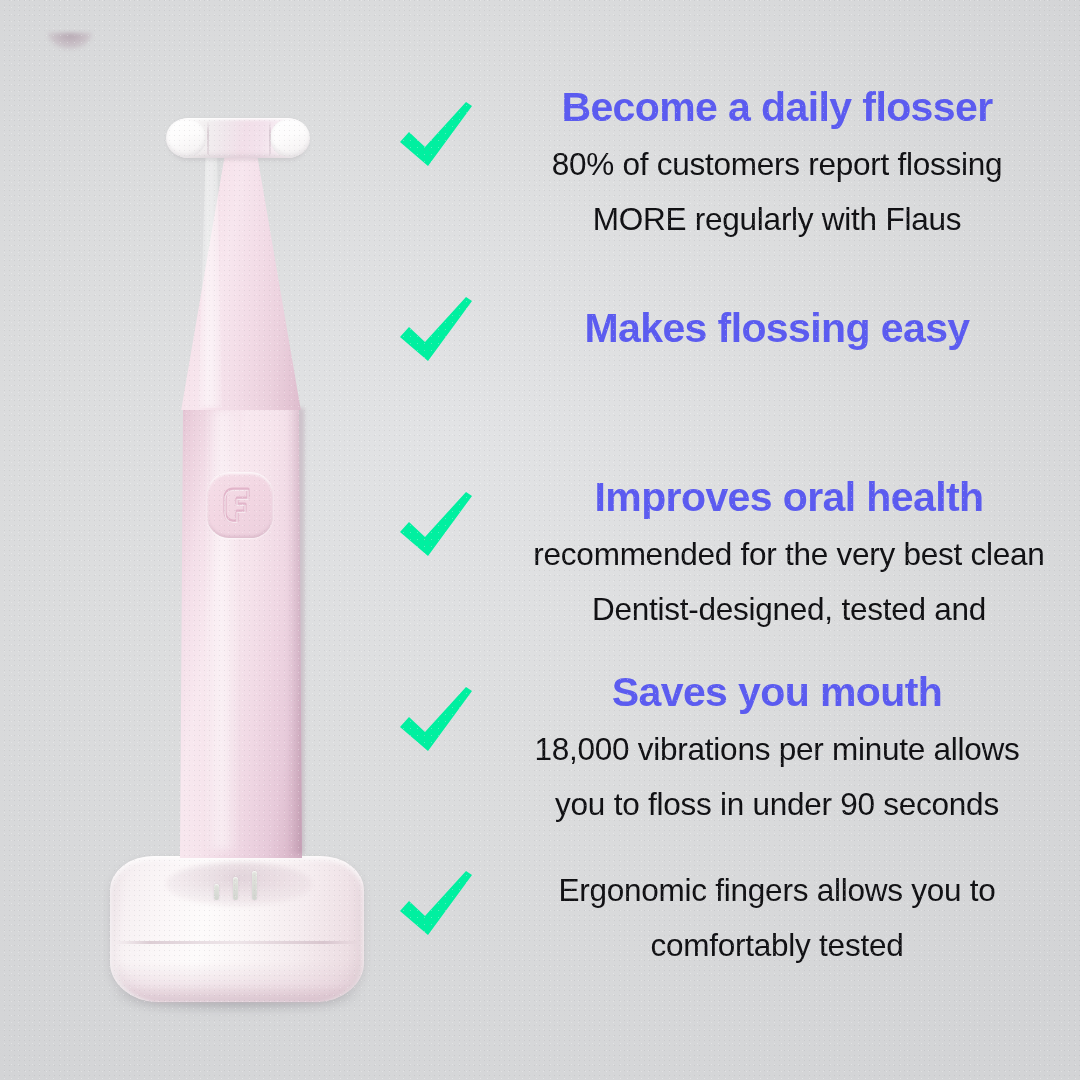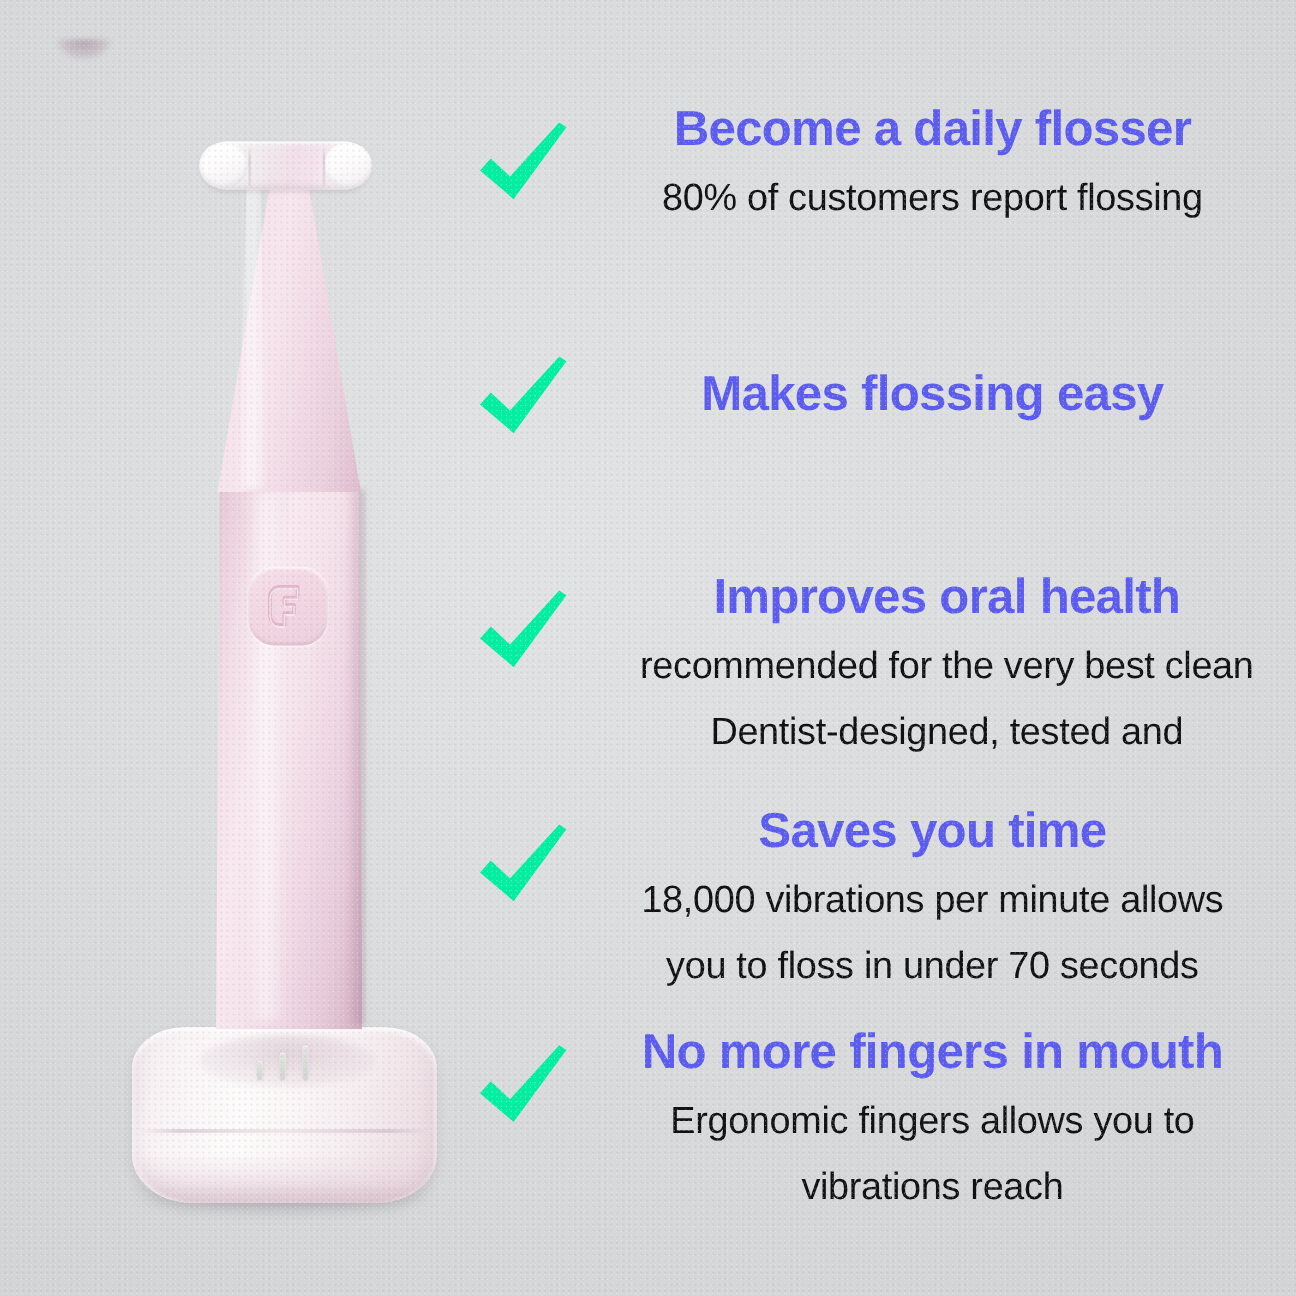--- a/index.html
+++ b/index.html
@@ -370,6 +370,7 @@
         <div class="btitle">Become a daily flosser</div>
         <div class="bdesc">
           <span class="ln">80% of customers report flossing</span>
+          <span class="ln">MORE regularly with Flaus</span>
         </div>
       </div>
     </div>

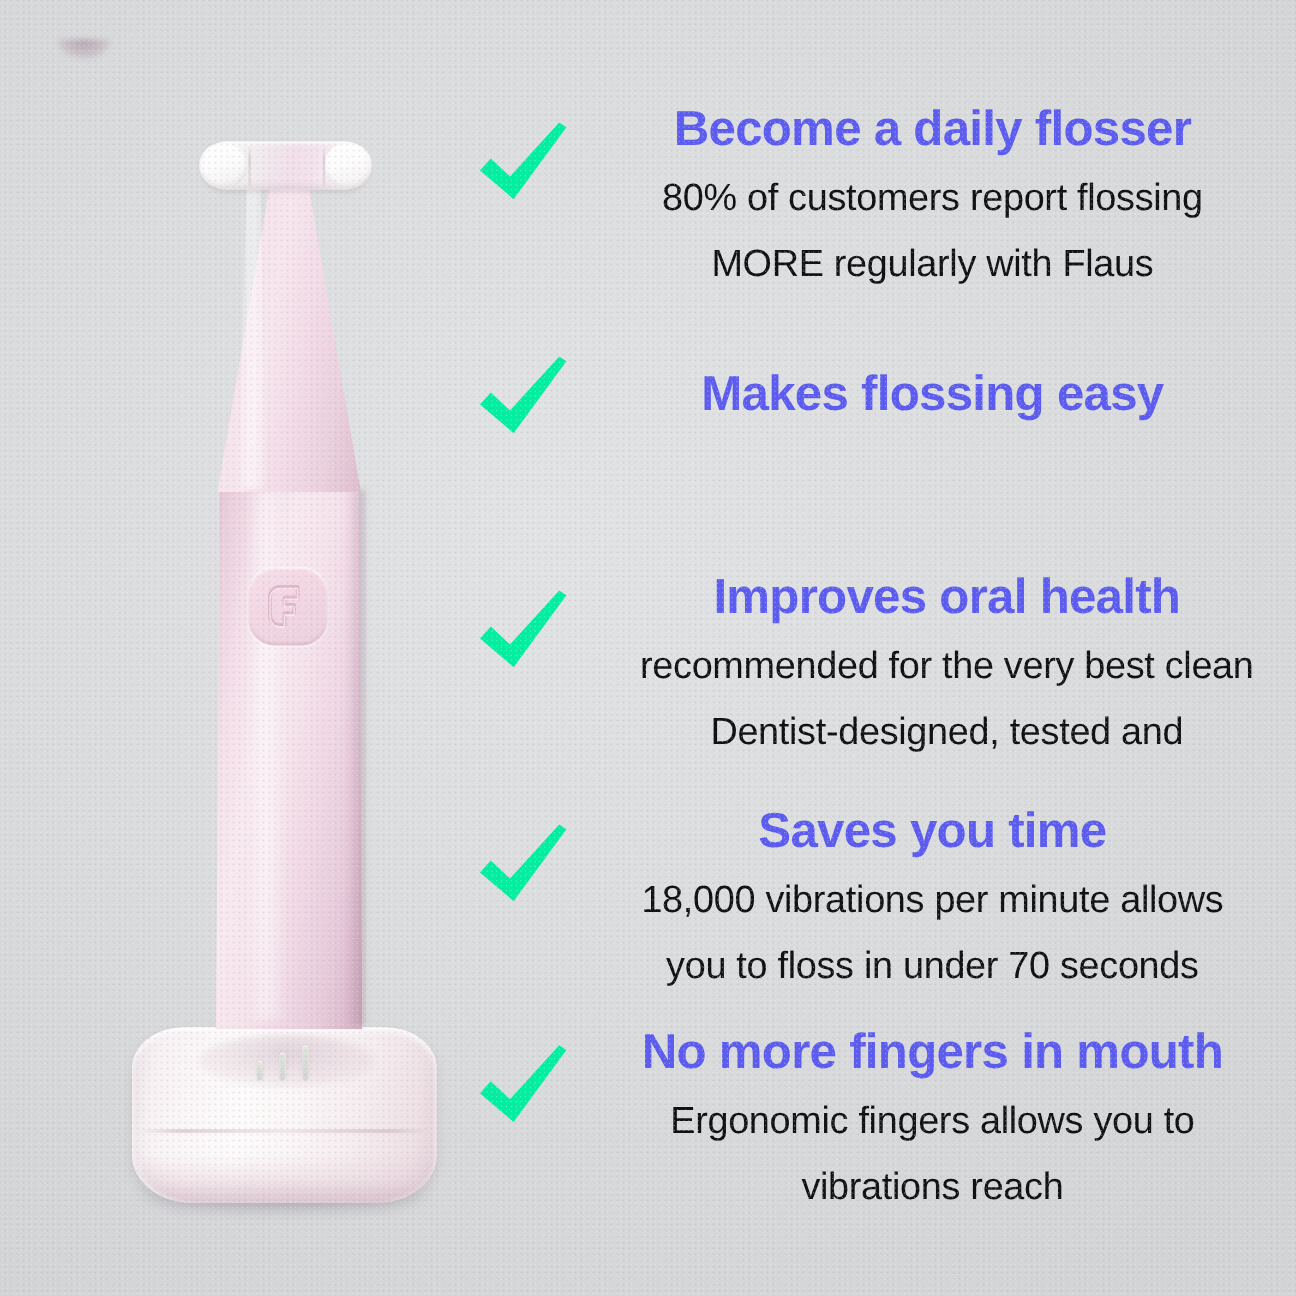--- a/index.html
+++ b/index.html
@@ -408,7 +408,7 @@
         </svg>
       </span>
       <div class="btext">
-        <div class="btitle">Saves you time</div>
+        <div class="btitle">Saves you mouth</div>
         <div class="bdesc">
           <span class="ln">18,000 vibrations per minute allows</span>
           <span class="ln">you to floss in under 70 seconds</span>

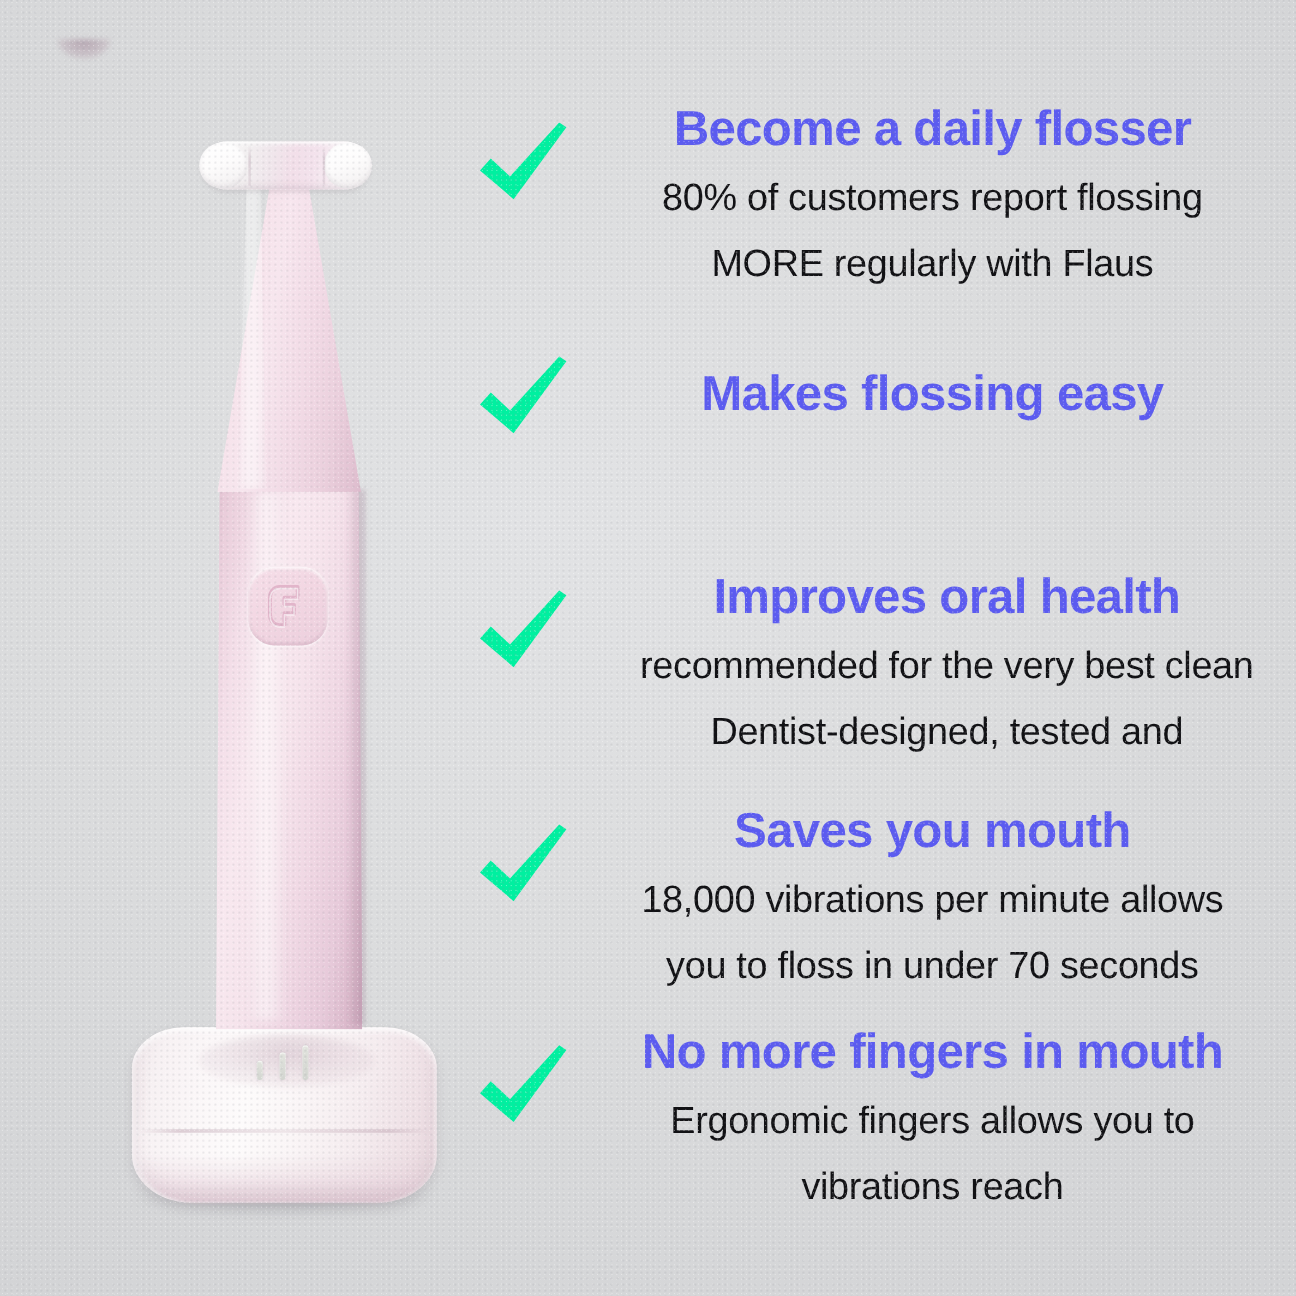--- a/index.html
+++ b/index.html
@@ -411,7 +411,7 @@
         <div class="btitle">Saves you mouth</div>
         <div class="bdesc">
           <span class="ln">18,000 vibrations per minute allows</span>
-          <span class="ln">you to floss in under 70 seconds</span>
+          <span class="ln">you to floss in under 90 seconds</span>
         </div>
       </div>
     </div>

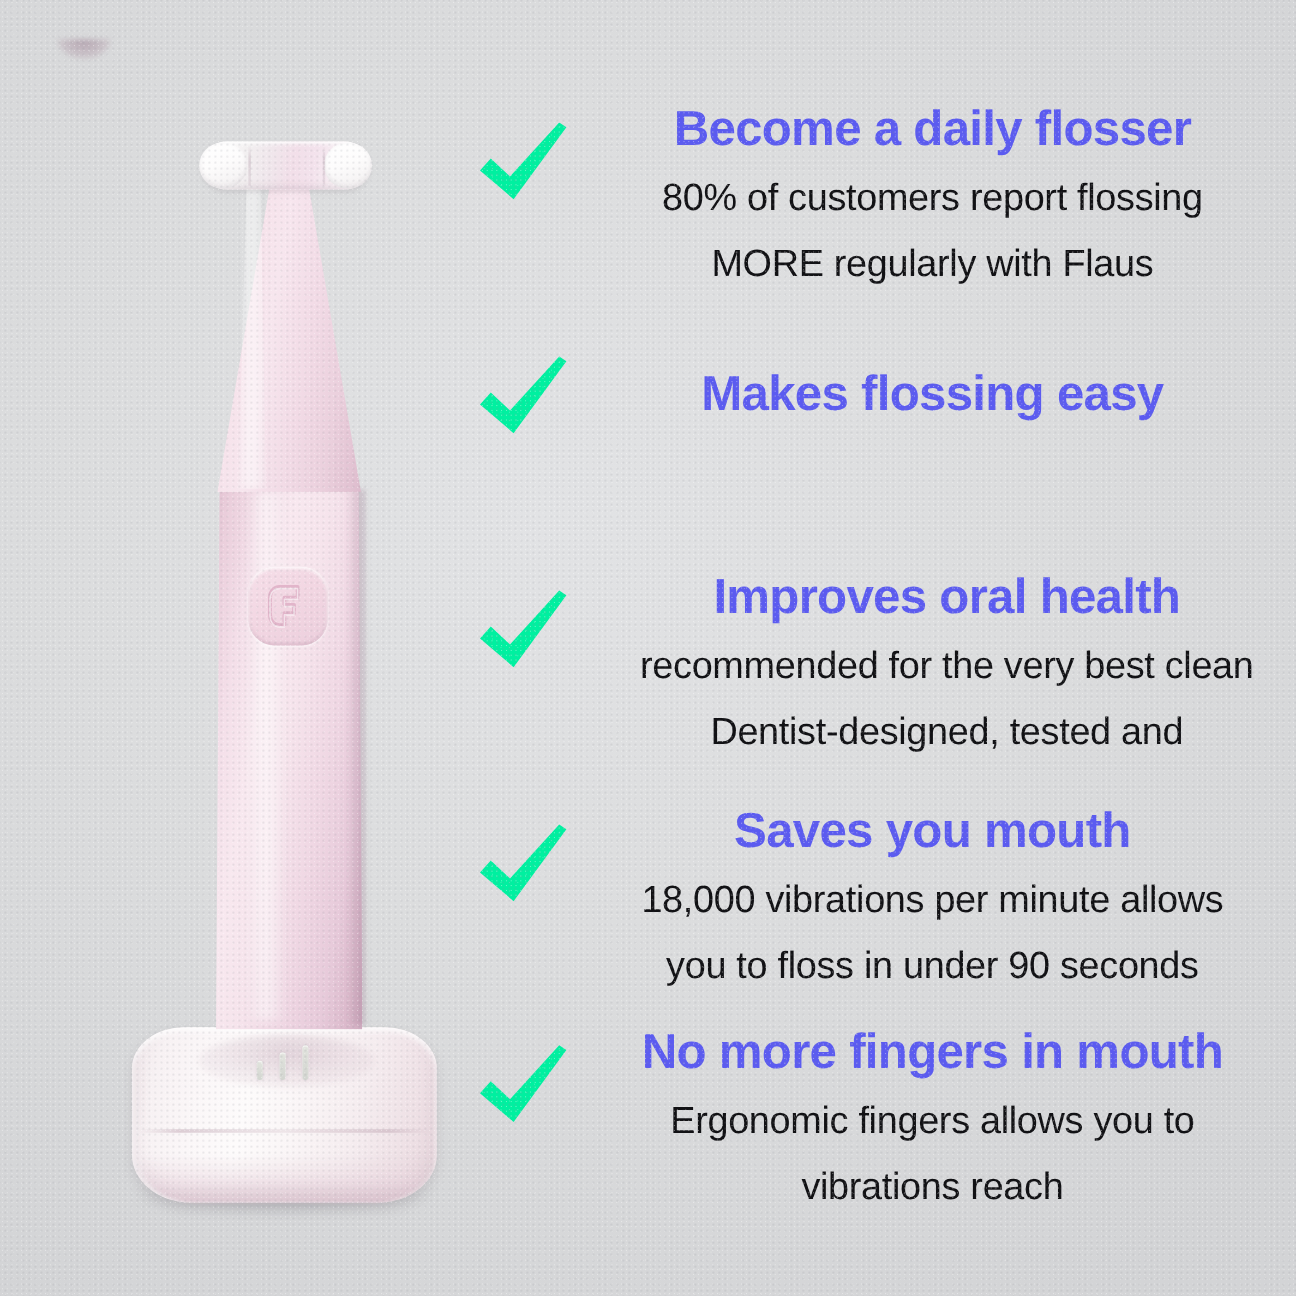--- a/index.html
+++ b/index.html
@@ -423,7 +423,6 @@
         </svg>
       </span>
       <div class="btext">
-        <div class="btitle">No more fingers in mouth</div>
         <div class="bdesc">
           <span class="ln">Ergonomic fingers allows you to</span>
           <span class="ln">vibrations reach</span>

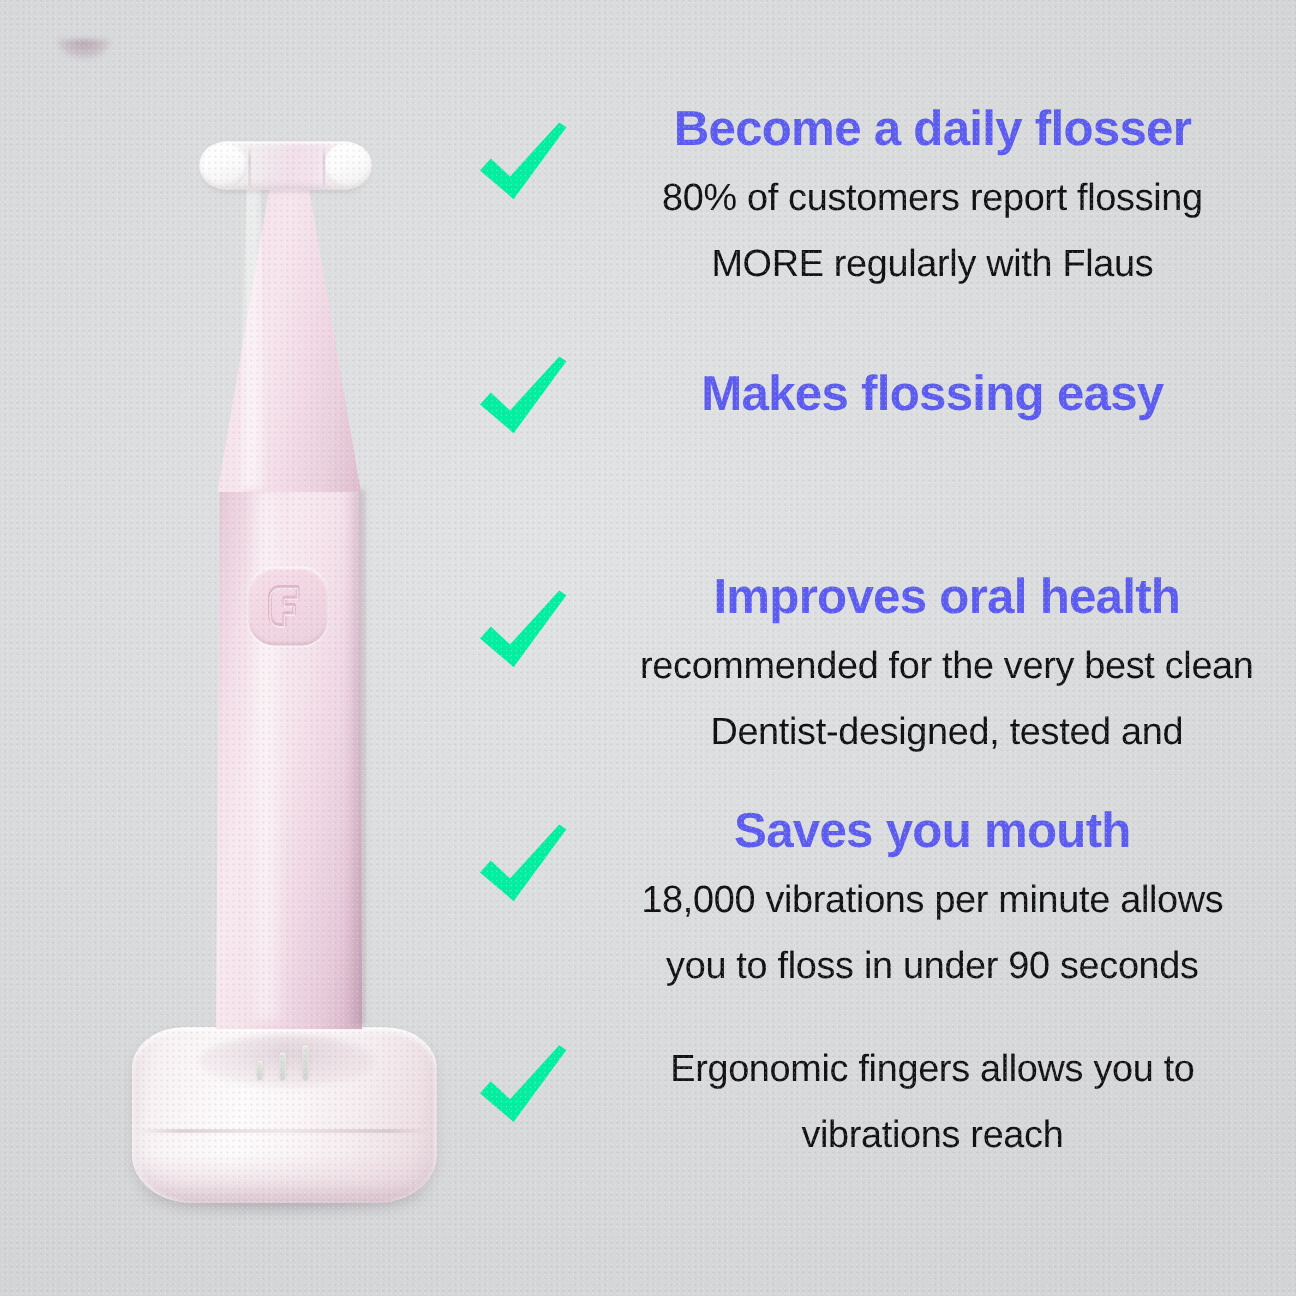--- a/index.html
+++ b/index.html
@@ -425,7 +425,7 @@
       <div class="btext">
         <div class="bdesc">
           <span class="ln">Ergonomic fingers allows you to</span>
-          <span class="ln">vibrations reach</span>
+          <span class="ln">comfortably tested</span>
         </div>
       </div>
     </div>

